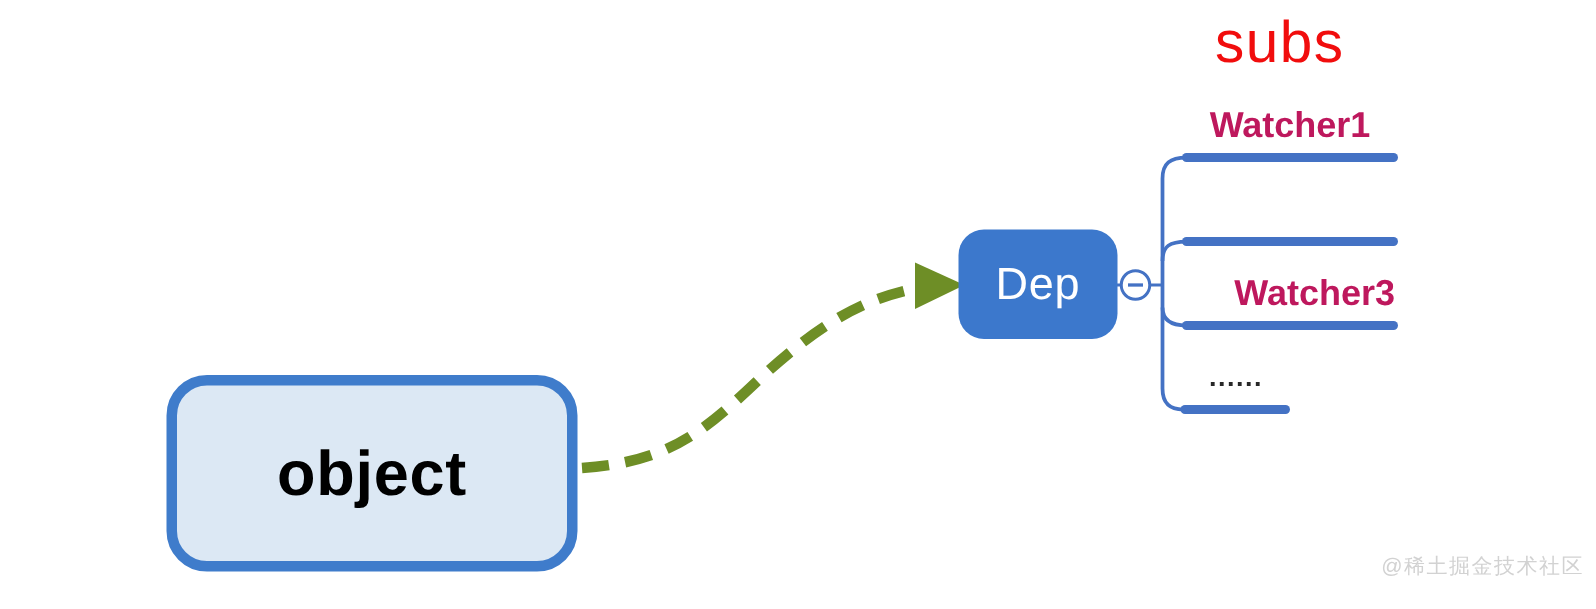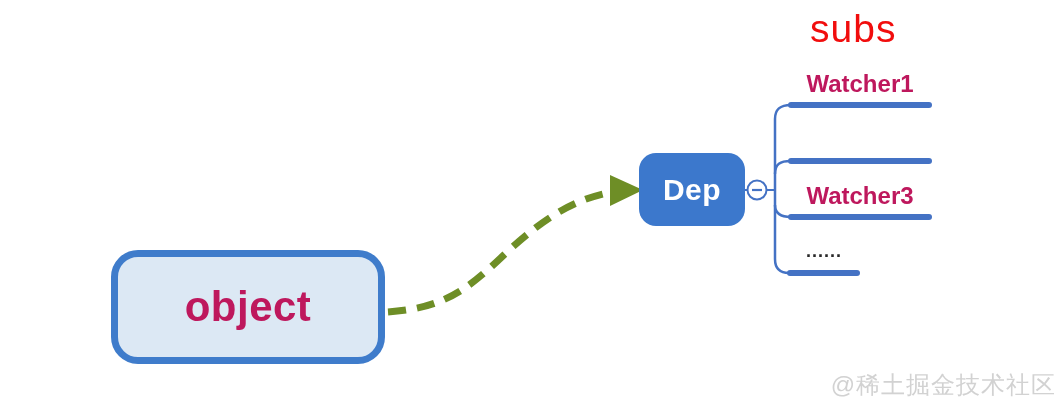--- a/index.html
+++ b/index.html
@@ -56,7 +56,7 @@
     display: flex; align-items: center; justify-content: center;
     color: #ffffff;
     font-size: 30px;
-    font-weight: 700;
+    font-weight: 400;
     letter-spacing: 0.5px;
   }
   .object-node {

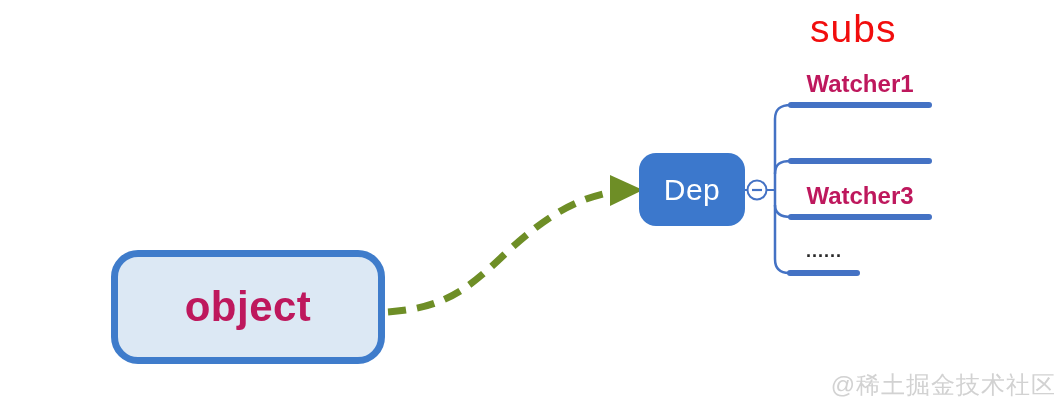--- a/index.html
+++ b/index.html
@@ -37,7 +37,7 @@
   }
   .w1 { top: 70px; }
   .w2 { top: 126px; }
-  .w3 { top: 182px; }
+  .w3 { top: 182px; text-align: right; }
   .dots-label {
     left: 788px; top: 241px;
     width: 72px;

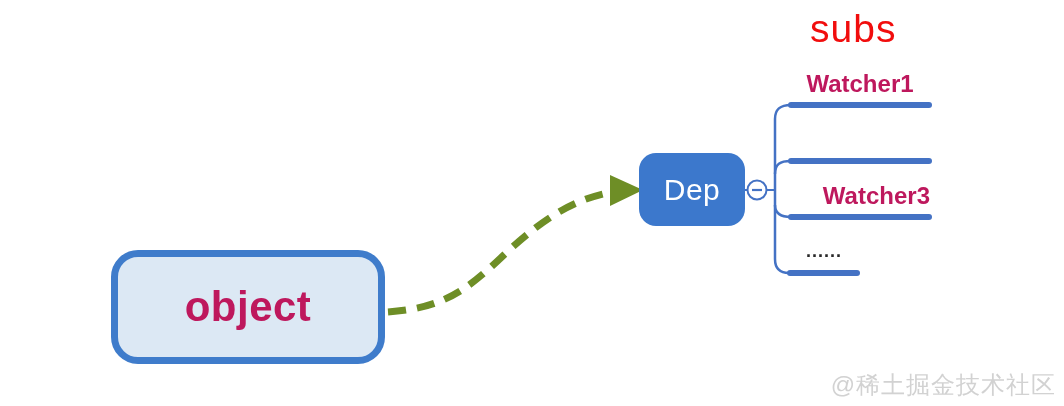--- a/index.html
+++ b/index.html
@@ -61,13 +61,13 @@
   }
   .object-node {
     left: 111px; top: 250px;
-    width: 274px; height: 114px;
+    width: 274px; height: 131px;
     box-sizing: border-box;
     background: #dce8f4;
     border: 7px solid #3f7ccb;
     border-radius: 27px;
     display: flex; align-items: center; justify-content: center;
-    color: #be185d;
+    color: #000000;
     font-size: 42px;
     font-weight: 700;
     letter-spacing: 0.5px;

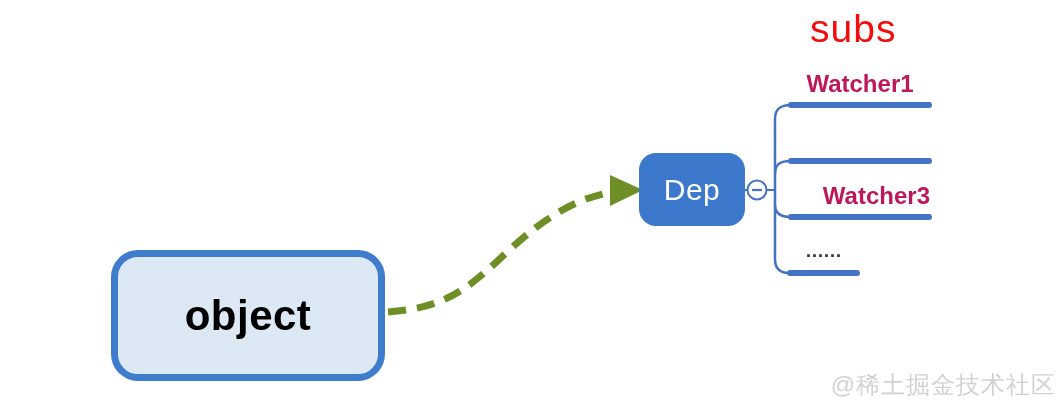--- a/index.html
+++ b/index.html
@@ -74,7 +74,7 @@
   }
   .watermark {
     right: 8px; top: 369px;
-    font-size: 24px;
+    font-size: 14px;
     color: #d2d2d2;
     letter-spacing: 1px;
   }

